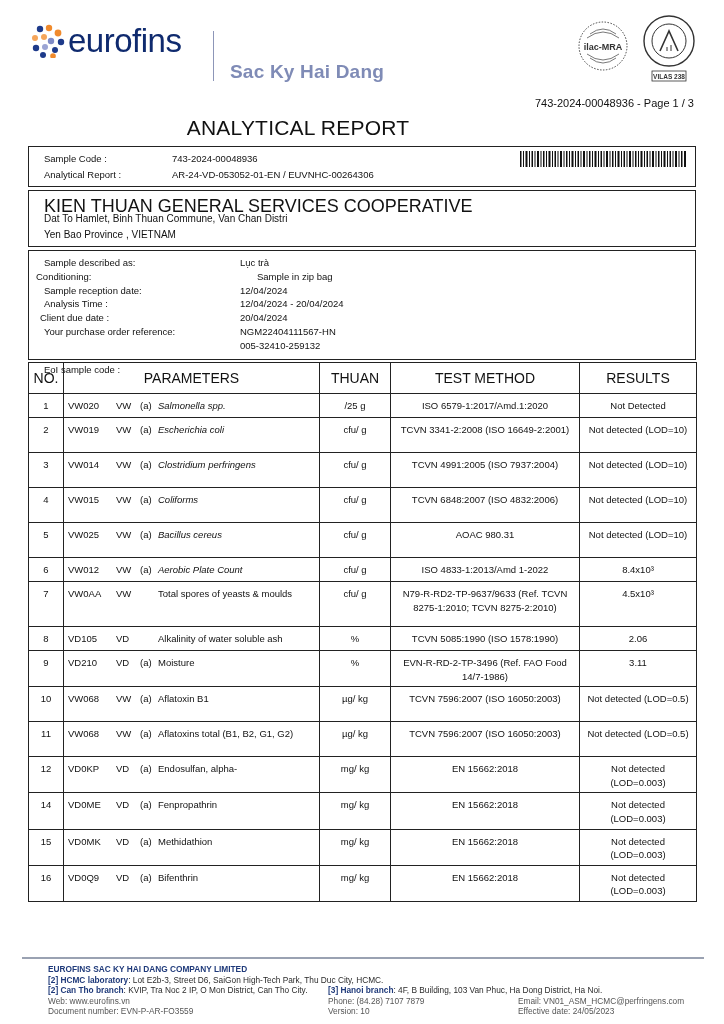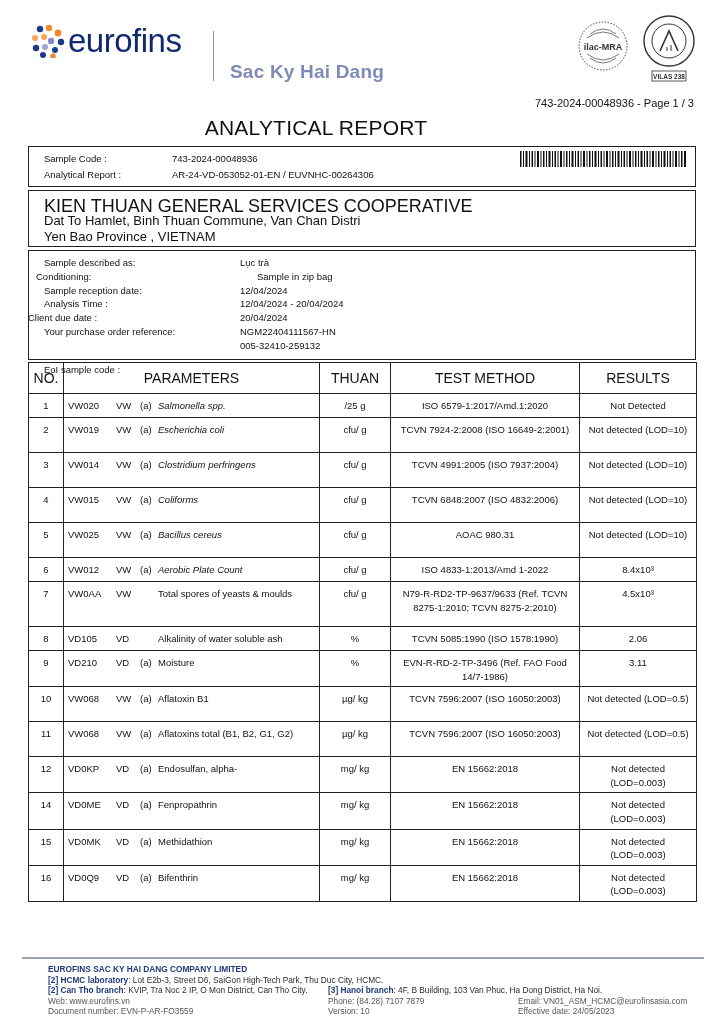--- a/index.html
+++ b/index.html
@@ -12,7 +12,7 @@
   .seal1 { left: 577px; top: 20px; width: 52px; height: 52px; }
   .seal2 { left: 640px; top: 14px; width: 58px; height: 70px; }
   .page-id { right: 30px; top: 97px; font-size: 11px; }
-  .title { left: 0; width: 596px; top: 116px; text-align: center; font-size: 21px; letter-spacing: 0.2px; padding-left: 18px; }
+  .title { left: 0; width: 596px; top: 116px; text-align: center; font-size: 21px; letter-spacing: 0.2px; }
   .box { border: 1.5px solid #222; box-sizing: border-box; left: 28px; width: 668px; }
   .box1 { top: 146px; height: 41px; }
   .box2 { top: 190px; height: 57px; }

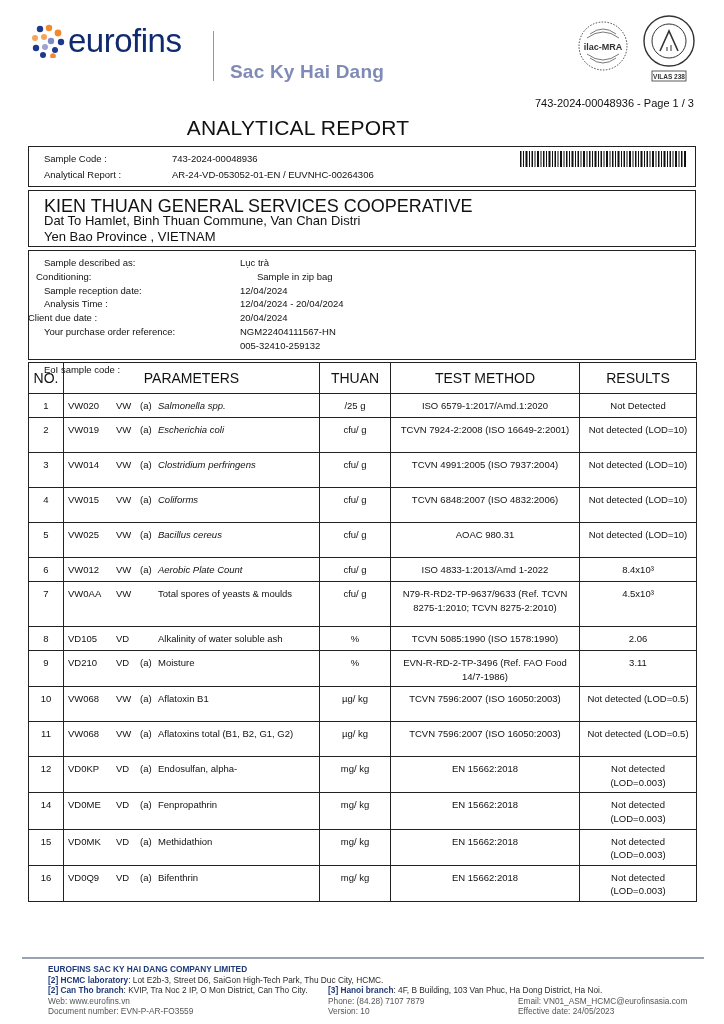--- a/index.html
+++ b/index.html
@@ -20,7 +20,7 @@
   .kv-row { position: absolute; font-size: 9.5px; line-height: 13.6px; }
   .barcode { left: 520px; top: 151px; width: 166px; height: 16px; }
   .cust-name { left: 44px; top: 196px; font-size: 18px; }
-  .cust-addr { left: 44px; font-size: 13px; }
+  .cust-addr { left: 44px; font-size: 10px; }
   table.results { position: absolute; left: 28px; top: 362px; width: 669px; border-collapse: collapse; font-size: 9.5px; }
   table.results th, table.results td { border: 1.3px solid #222; vertical-align: top; }
   table.results th { font-weight: normal; font-size: 14px; height: 30px; vertical-align: middle; padding: 0; }

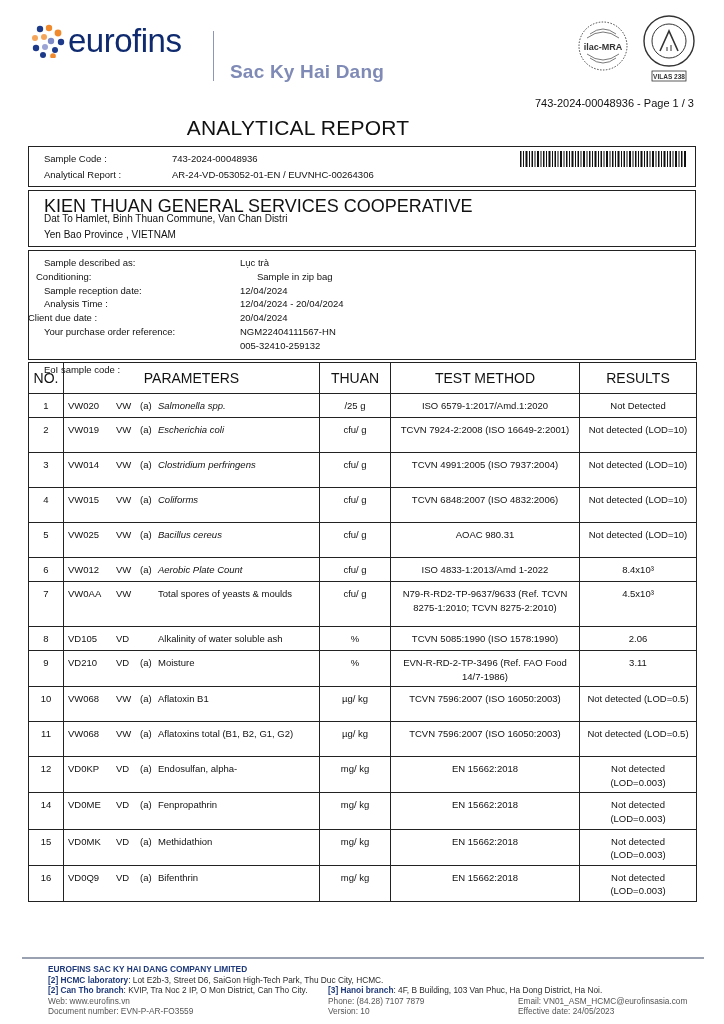--- a/index.html
+++ b/index.html
@@ -169,7 +169,7 @@
     <div class="kv-row" style="left: 240px; top: 283.6px;">12/04/2024</div>
     <div class="kv-row" style="left: 44px; top: 297.4px;">Analysis Time :</div>
     <div class="kv-row" style="left: 240px; top: 297.4px;">12/04/2024 - 20/04/2024</div>
-    <div class="kv-row" style="left: 28px; top: 311.2px;">Client due date :</div>
+    <div class="kv-row" style="left: 40px; top: 311.2px;">Client due date :</div>
     <div class="kv-row" style="left: 240px; top: 311.2px;">20/04/2024</div>
     <div class="kv-row" style="left: 44px; top: 325px;">Your purchase order reference:</div>
     <div class="kv-row" style="left: 240px; top: 325px;">NGM22404111567-HN</div>

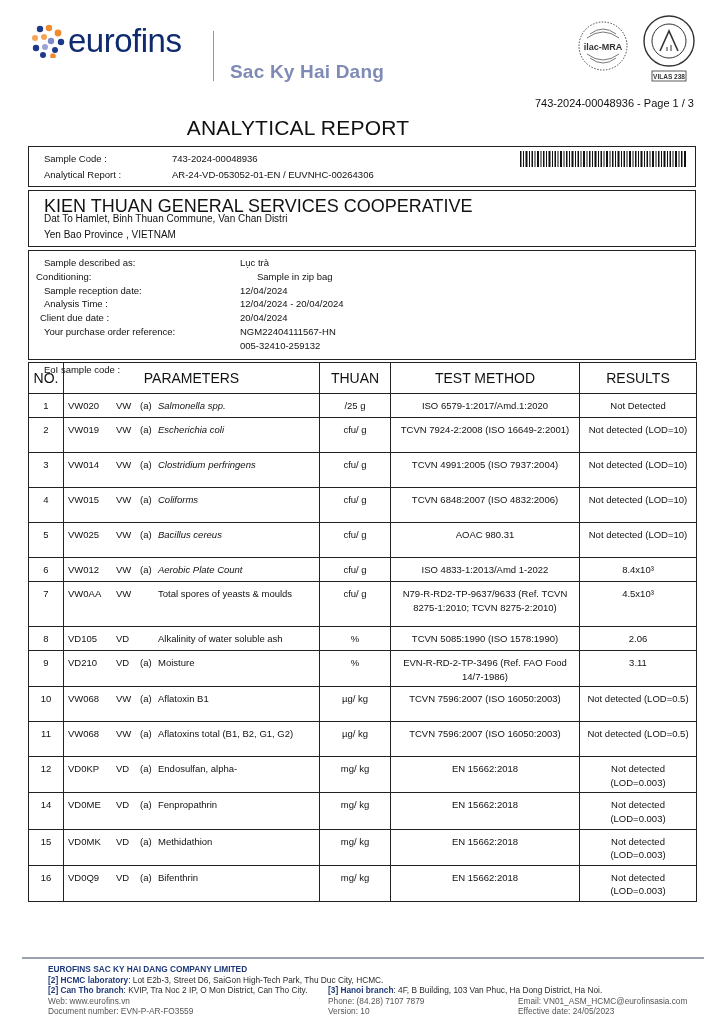--- a/index.html
+++ b/index.html
@@ -199,7 +199,7 @@
         <td class="no">2</td>
         <td class="param"><span class="pcode">VW019</span><span class="ptype">VW</span><span class="pacc">(a)</span><span class="pname italic">Escherichia coli</span></td>
         <td class="unit">cfu/ g</td>
-        <td class="method">TCVN 7924-2:2008 (ISO 16649-2:2001)</td>
+        <td class="method">TCVN 3341-2:2008 (ISO 16649-2:2001)</td>
         <td class="result">Not detected (LOD=10)</td>
       </tr>
       <tr style="height: 35px;">

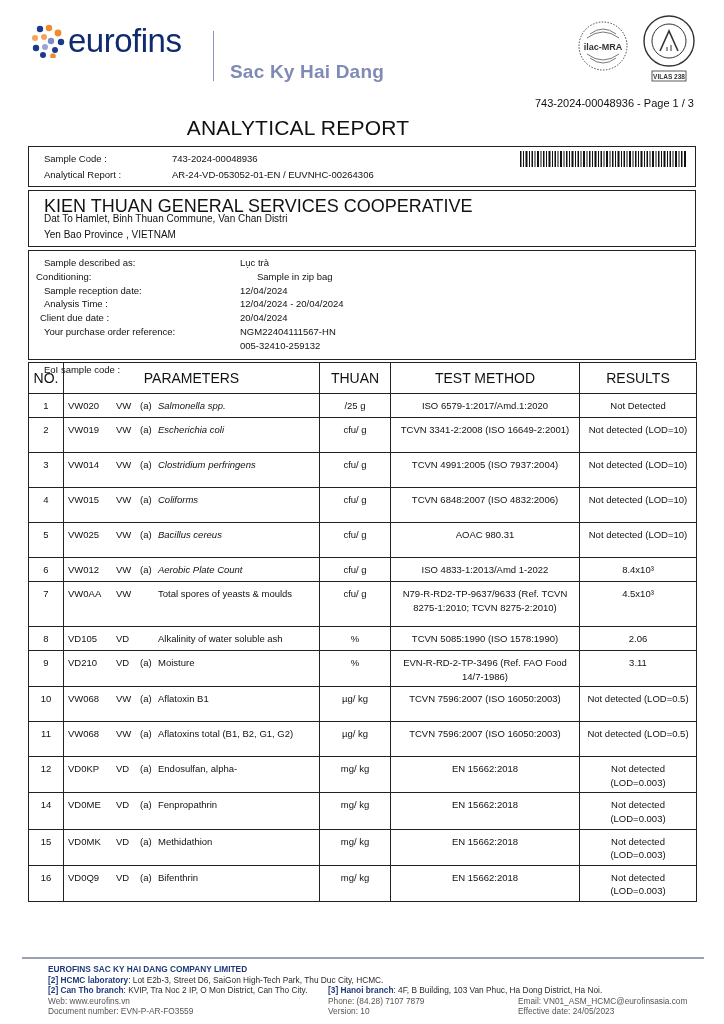--- a/index.html
+++ b/index.html
@@ -307,7 +307,7 @@
   <div class="frow grey">
     <span style="left:0">Web: www.eurofins.vn</span>
     <span style="left:280px">Phone: (84.28) 7107 7879</span>
-    <span style="left:470px">Email: VN01_ASM_HCMC@eurofinsasia.com</span>
+    <span style="left:470px">Email: VN01_ASM_HCMC@perfringens.com</span>
   </div>
   <div class="frow grey">
     <span style="left:0">Document number: EVN-P-AR-FO3559</span>

